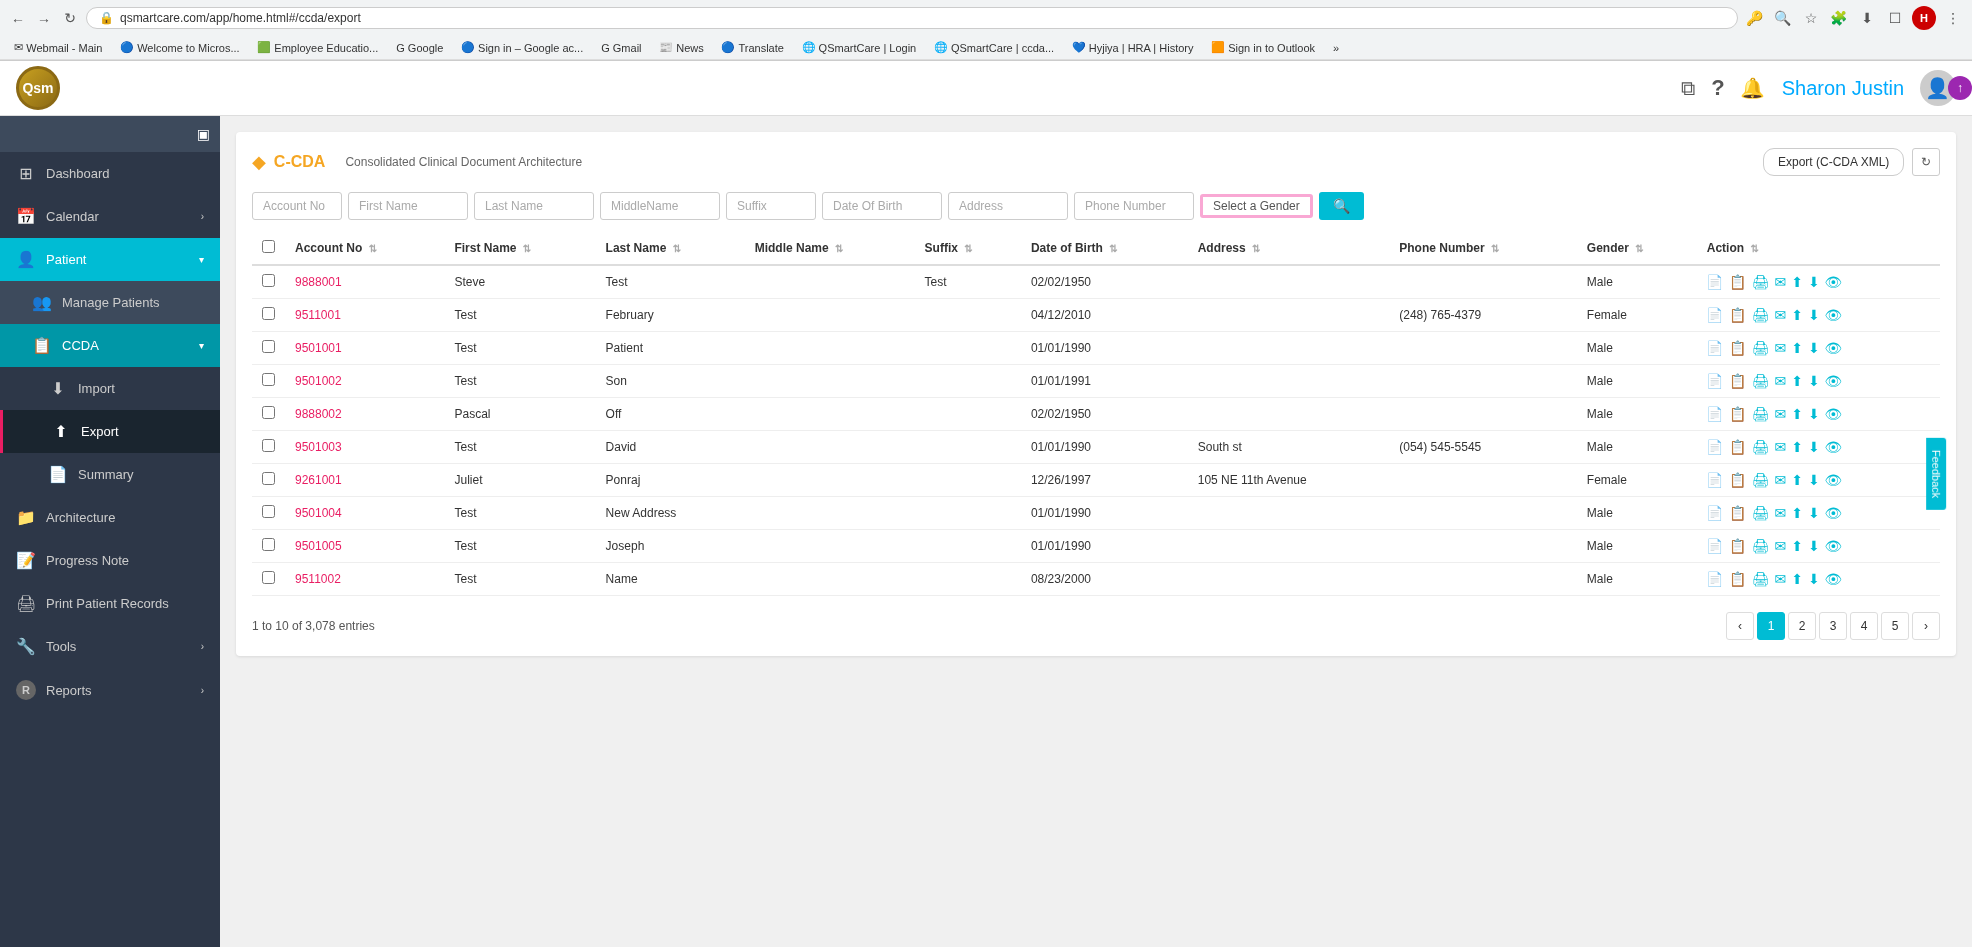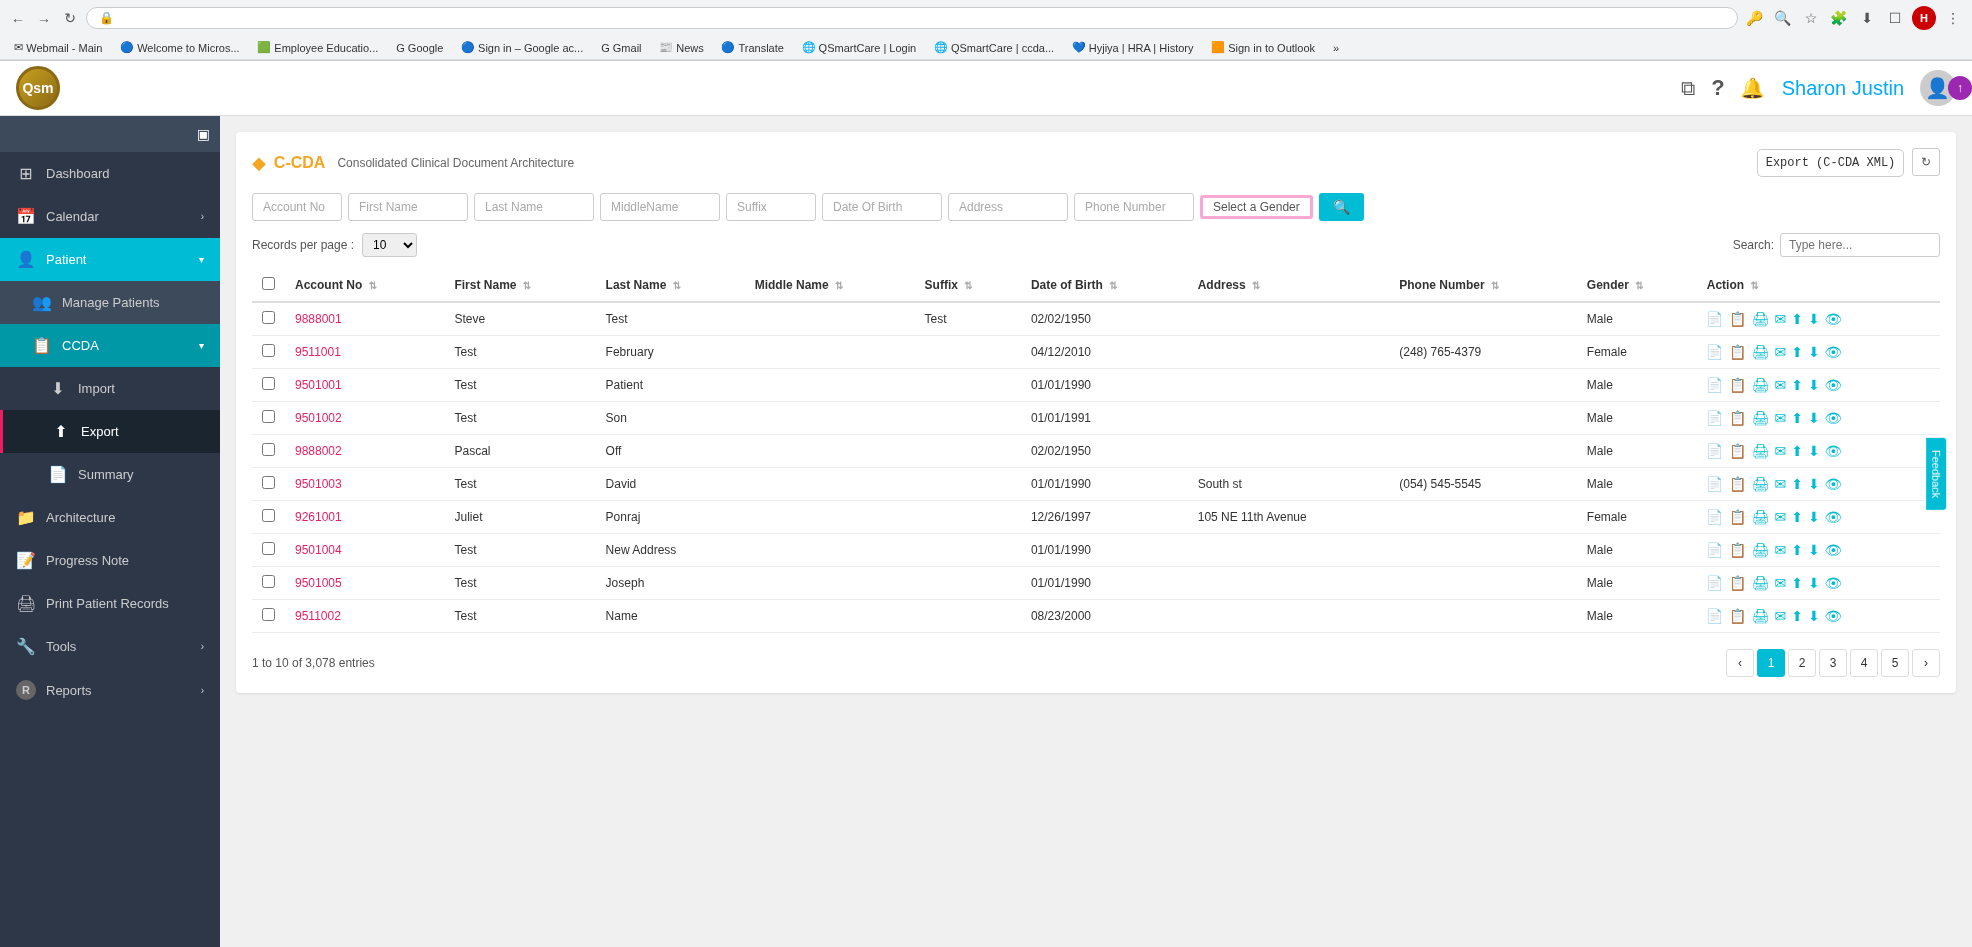--- a/index.html
+++ b/index.html
@@ -189,6 +189,7 @@
     <button class="browser-btn">↻</button>
     <div class="address-bar">
       <span style="color:#555; font-size:12px;">🔒</span>
+      <span class="address-bar-url">qsmartcare.com/app/home.html#/ccda/export</span>
     </div>
     <div class="browser-icons">
       <button class="browser-icon-btn">🔑</button>

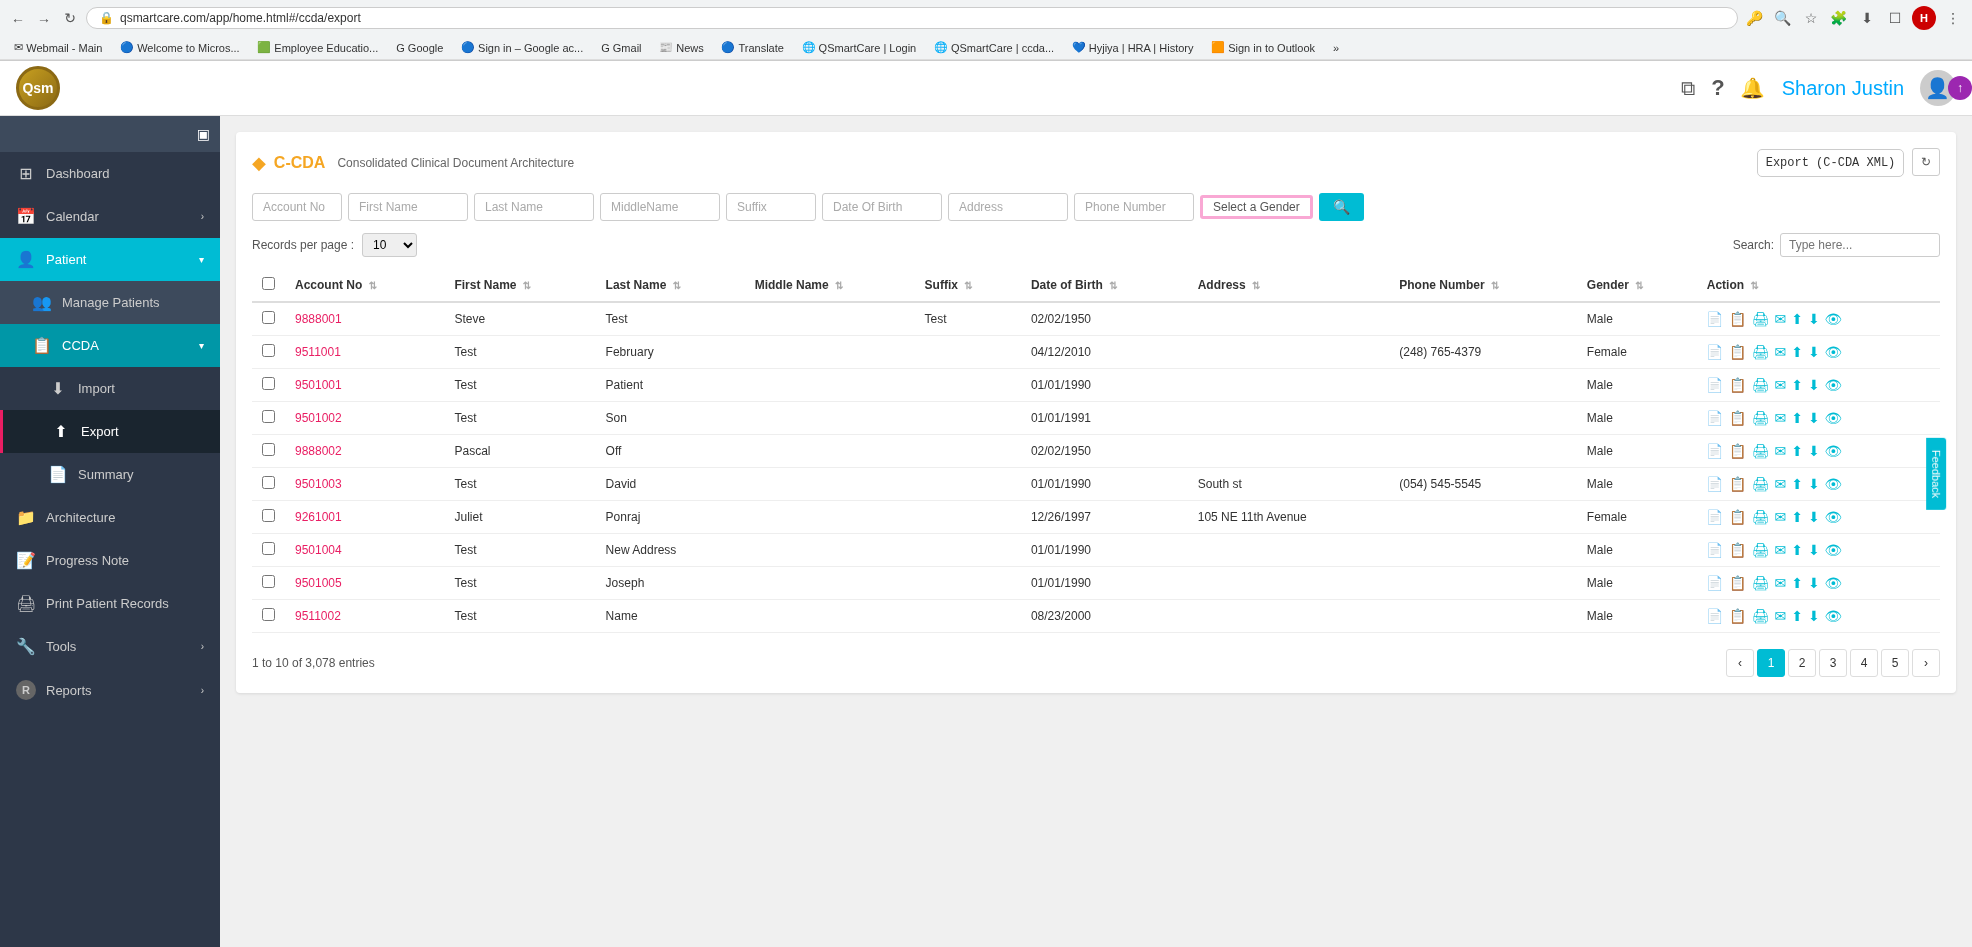--- a/index.html
+++ b/index.html
@@ -97,7 +97,7 @@
     .ccda-title { display: flex; align-items: center; gap: 8px; }
     .ccda-icon { color: #f5a623; font-size: 18px; }
     .ccda-title-text { font-size: 16px; font-weight: bold; color: #f5a623; }
-    .ccda-subtitle { font-size: 12px; color: #666; margin-left: 4px; }
+    .ccda-subtitle { font-size: 12px; color: #666; margin-left: 12px; }
     .export-btn {
       background: white; border: 1px solid #ccc; padding: 6px 8px; border-radius: 5px;
       cursor: pointer; font-size: 12px; color: #333; font-family: Liberation Mono, monospace;

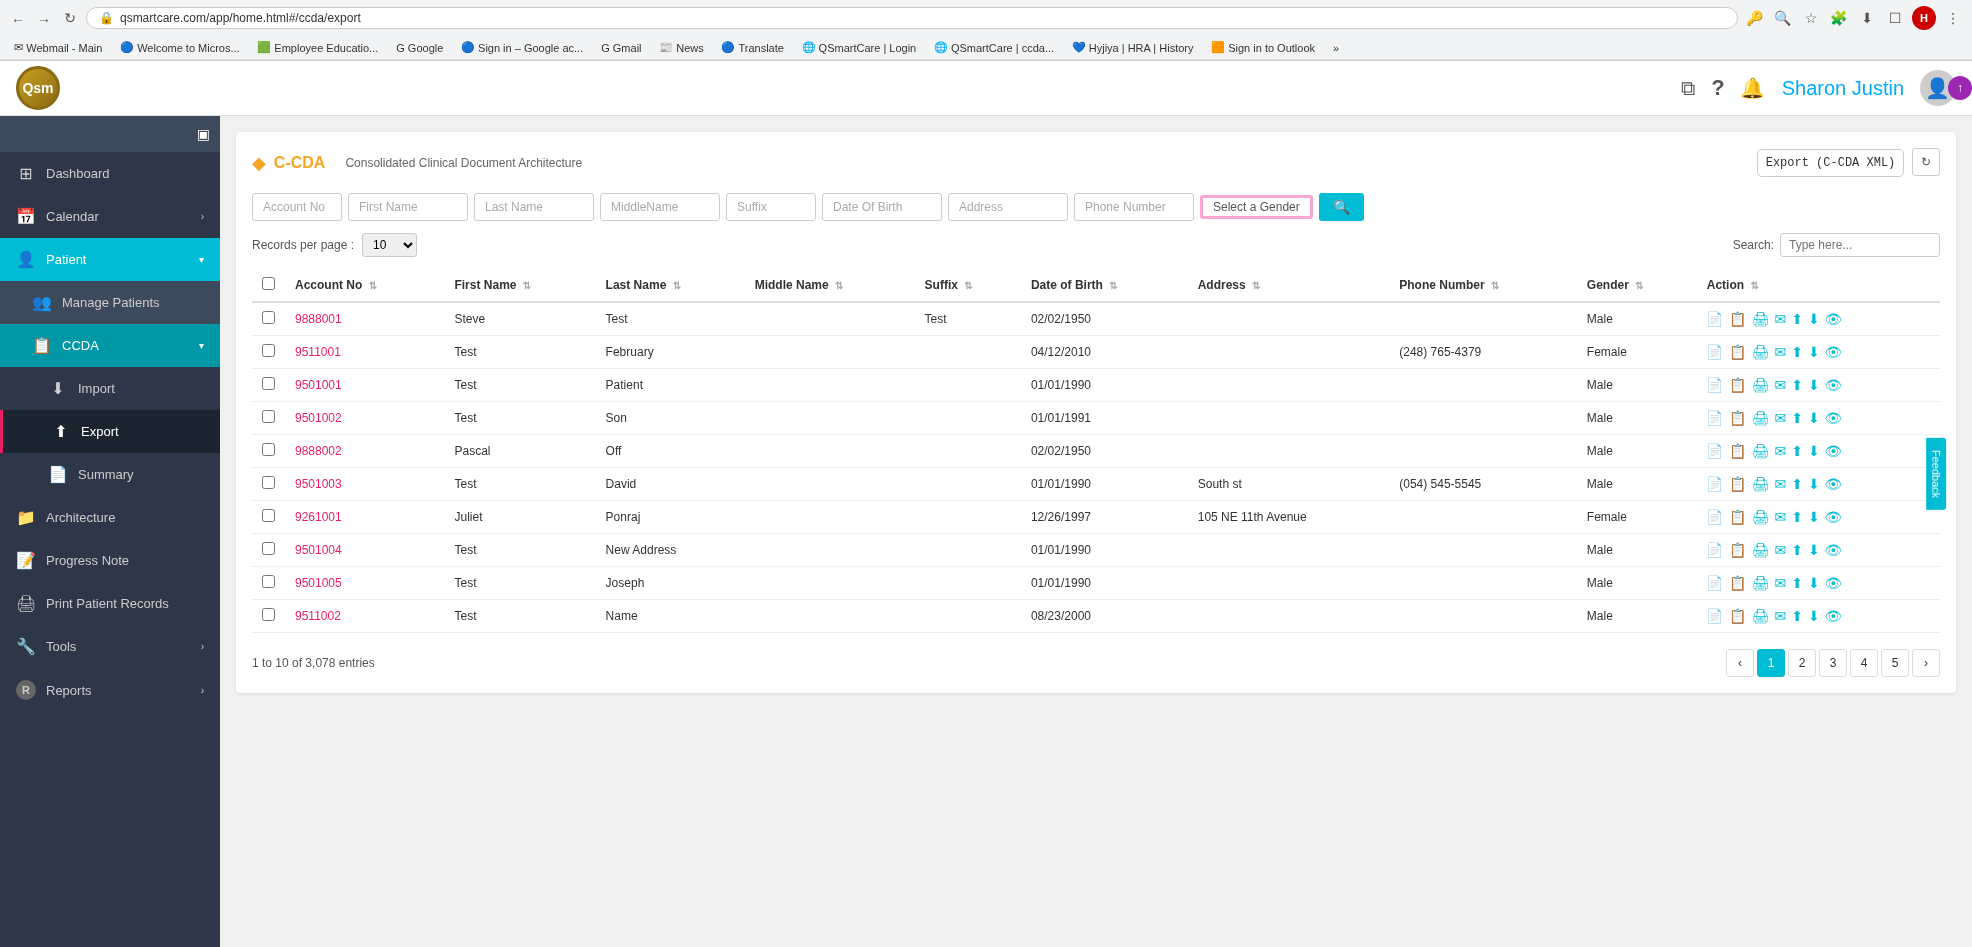--- a/index.html
+++ b/index.html
@@ -99,8 +99,8 @@
     .ccda-title-text { font-size: 16px; font-weight: bold; color: #f5a623; }
     .ccda-subtitle { font-size: 12px; color: #666; margin-left: 12px; }
     .export-btn {
-      background: white; border: 1px solid #ccc; padding: 6px 8px; border-radius: 5px;
-      cursor: pointer; font-size: 12px; color: #333; font-family: Liberation Mono, monospace;
+      background: white; border: 1px solid #ccc; padding: 6px 14px; border-radius: 11px;
+      cursor: pointer; font-size: 12px; color: #333;
     }
     .refresh-btn {
       background: none; border: 1px solid #ccc; padding: 6px 8px; border-radius: 3px;

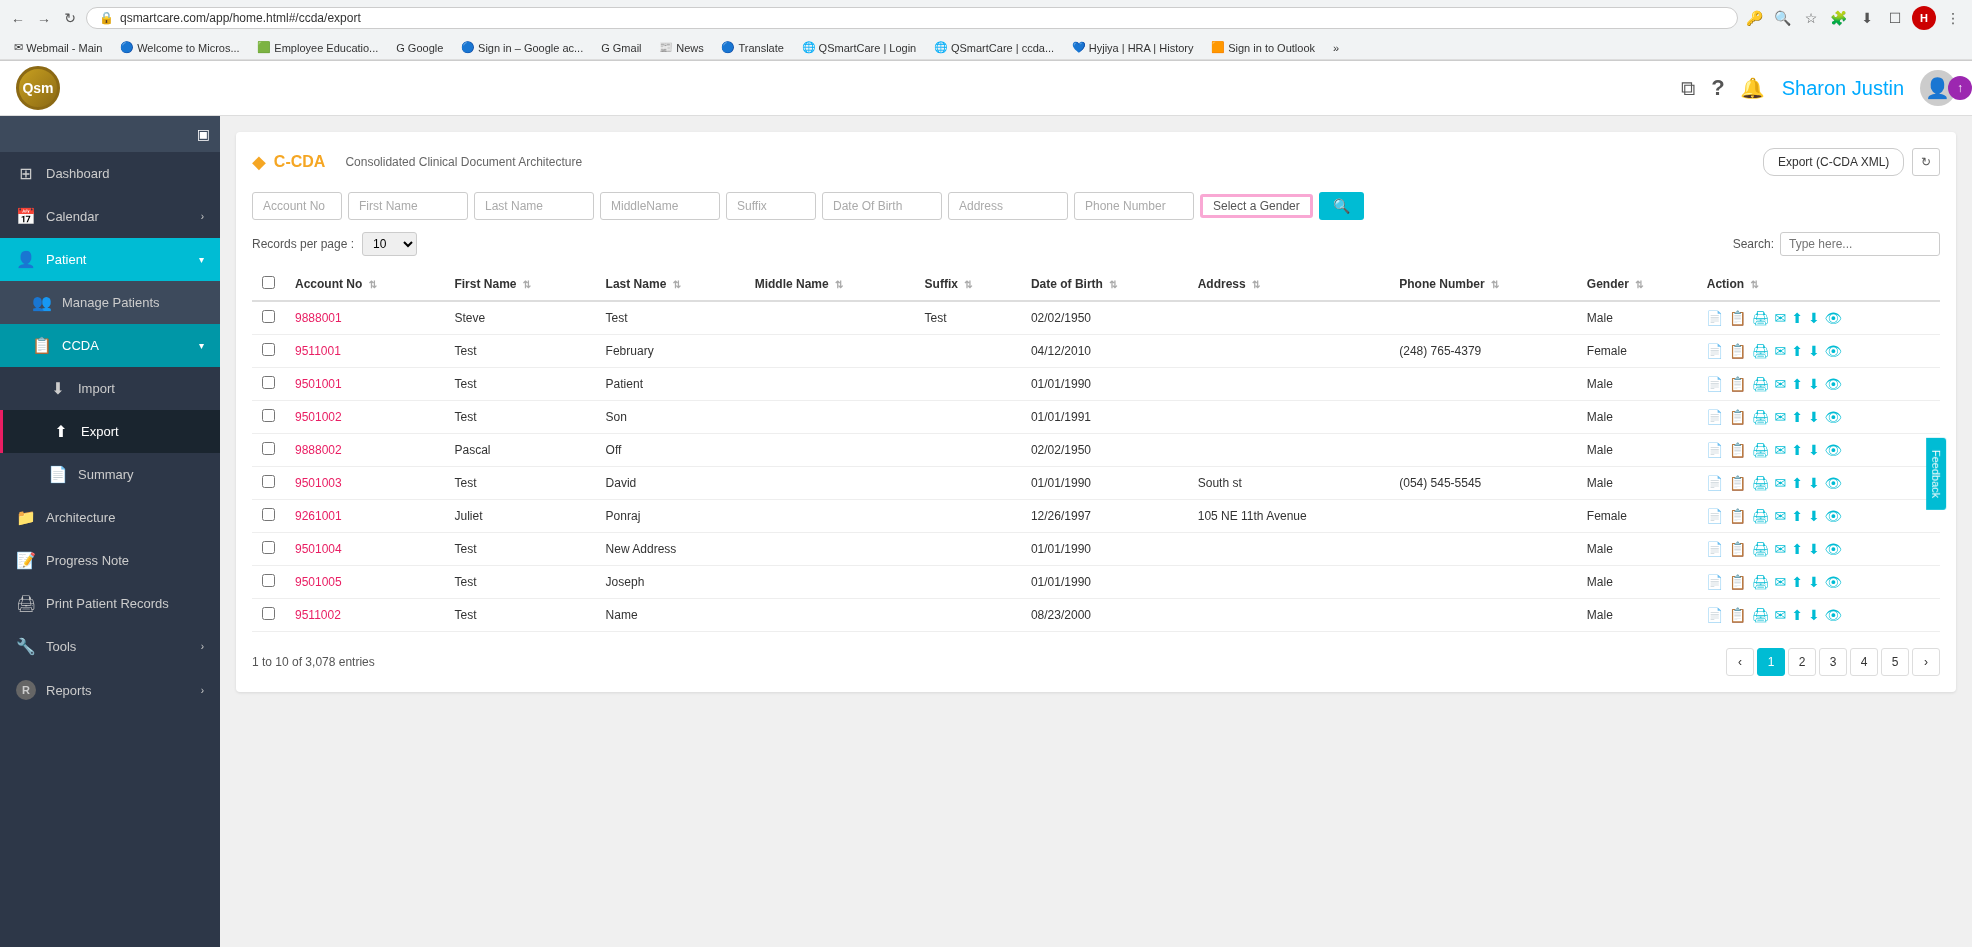--- a/index.html
+++ b/index.html
@@ -341,21 +341,6 @@
         <button class="search-btn">🔍</button>
       </div>
 
-      <div class="records-row">
-        <div class="records-left">
-          <span>Records per page :</span>
-          <select class="records-select">
-            <option>10</option>
-            <option>25</option>
-            <option>50</option>
-            <option>100</option>
-          </select>
-        </div>
-        <div class="search-right">
-          <span>Search:</span>
-          <input type="text" placeholder="Type here..." style="">
-        </div>
-      </div>
 
       <table class="data-table">
         <thead>

